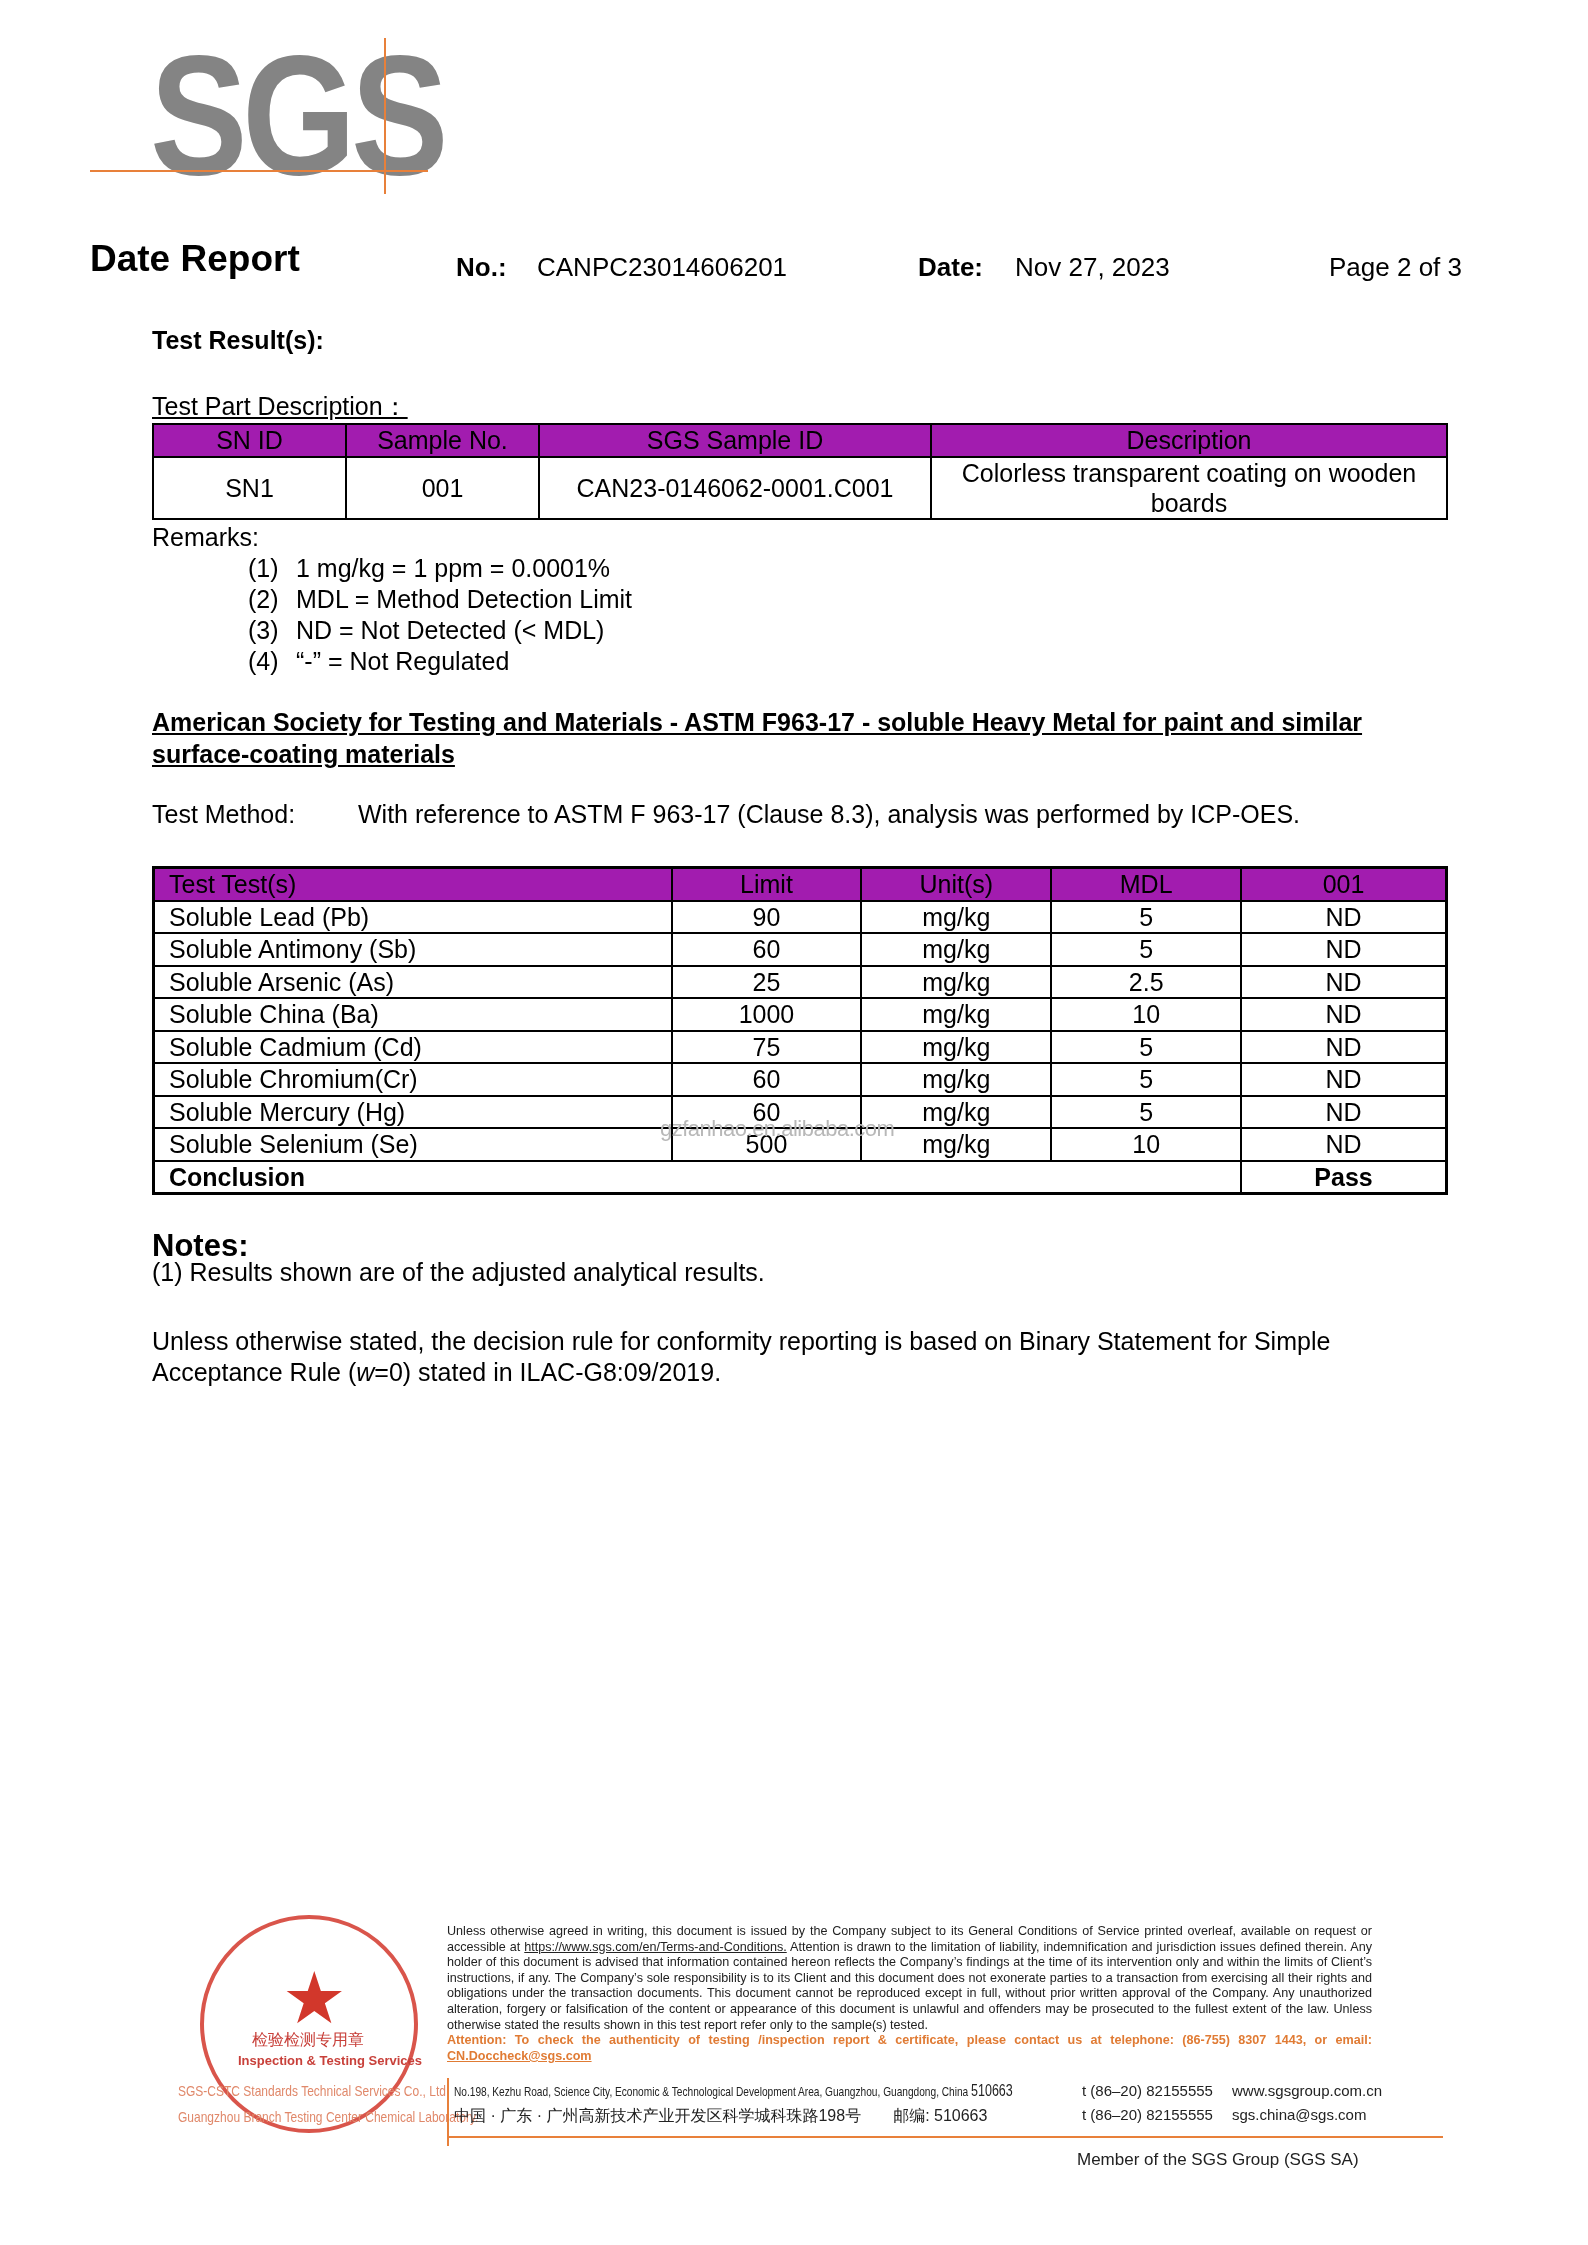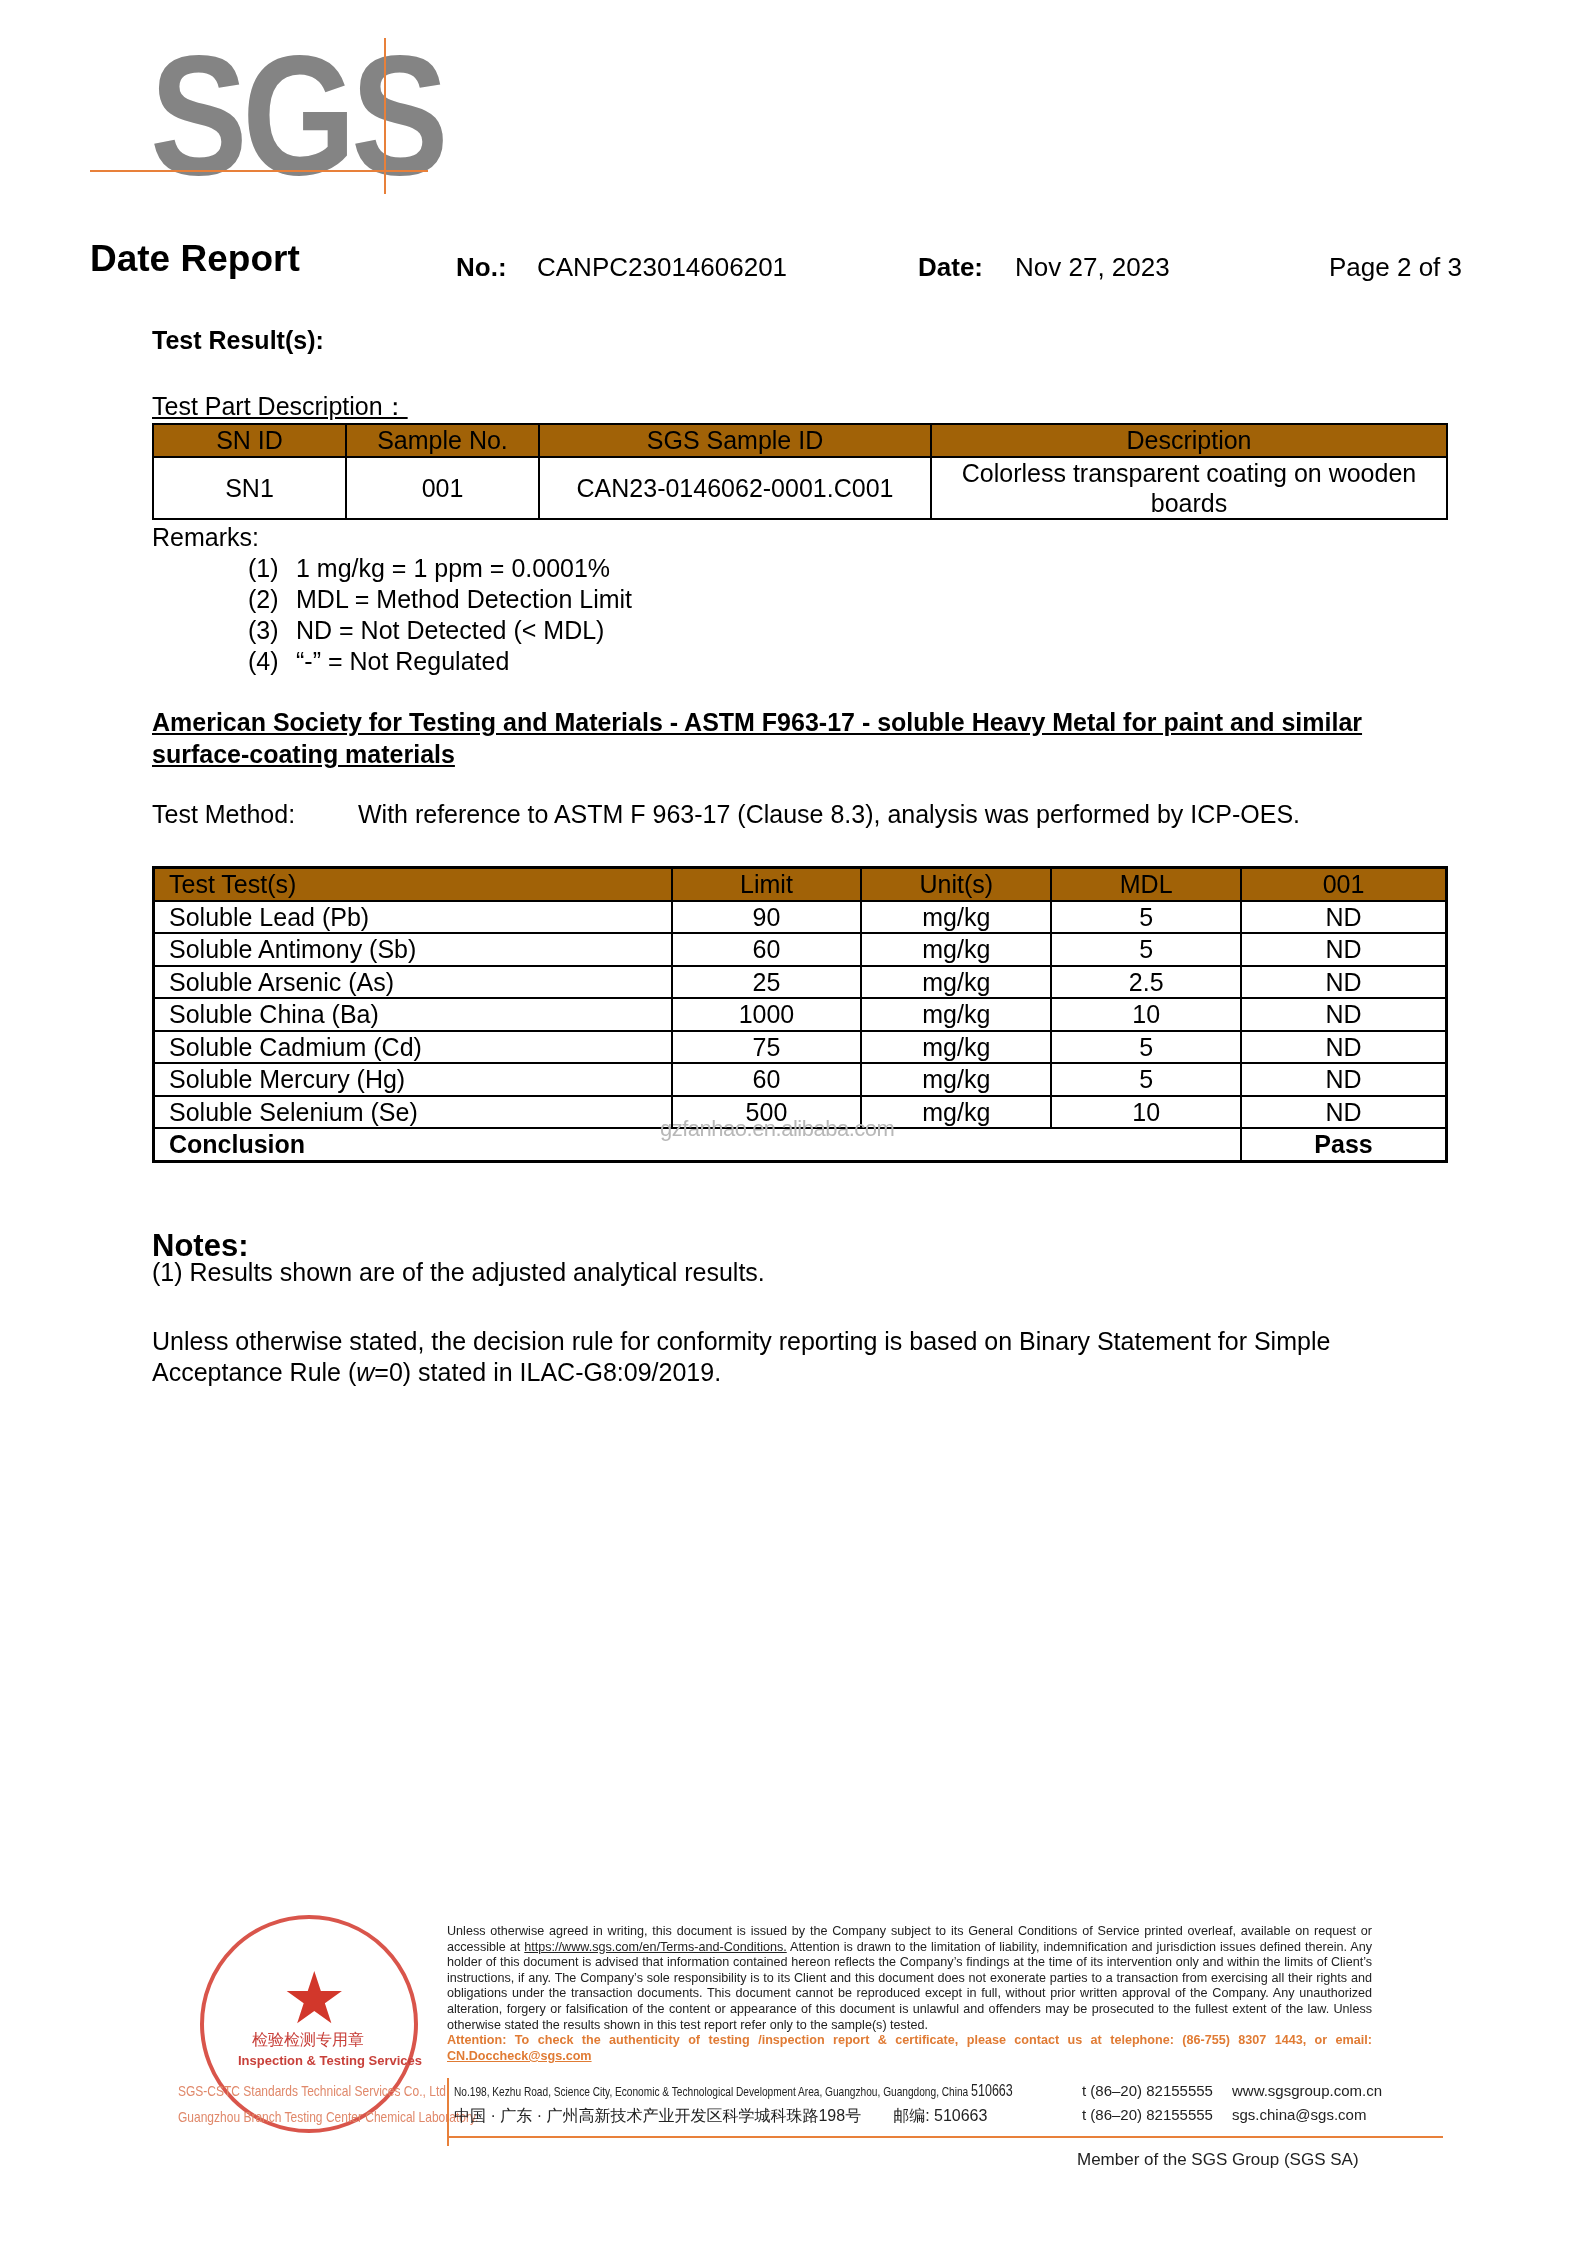--- a/index.html
+++ b/index.html
@@ -17,7 +17,7 @@
   .tpd-label{left:152px;top:390px;font-size:25px;text-decoration:underline;}
   table{border-collapse:collapse;position:absolute;font-size:25px;}
   table td,table th{border:2px solid #000;padding:0 14px;font-weight:normal;}
-  th{background:#a16207;}
+  th{background:#a21caf;}
   .sample-table{left:152px;top:423px;width:1296px;}
   .sample-table th{height:31px;text-align:center;}
   .sample-table td{height:58px;text-align:center;line-height:30px;}

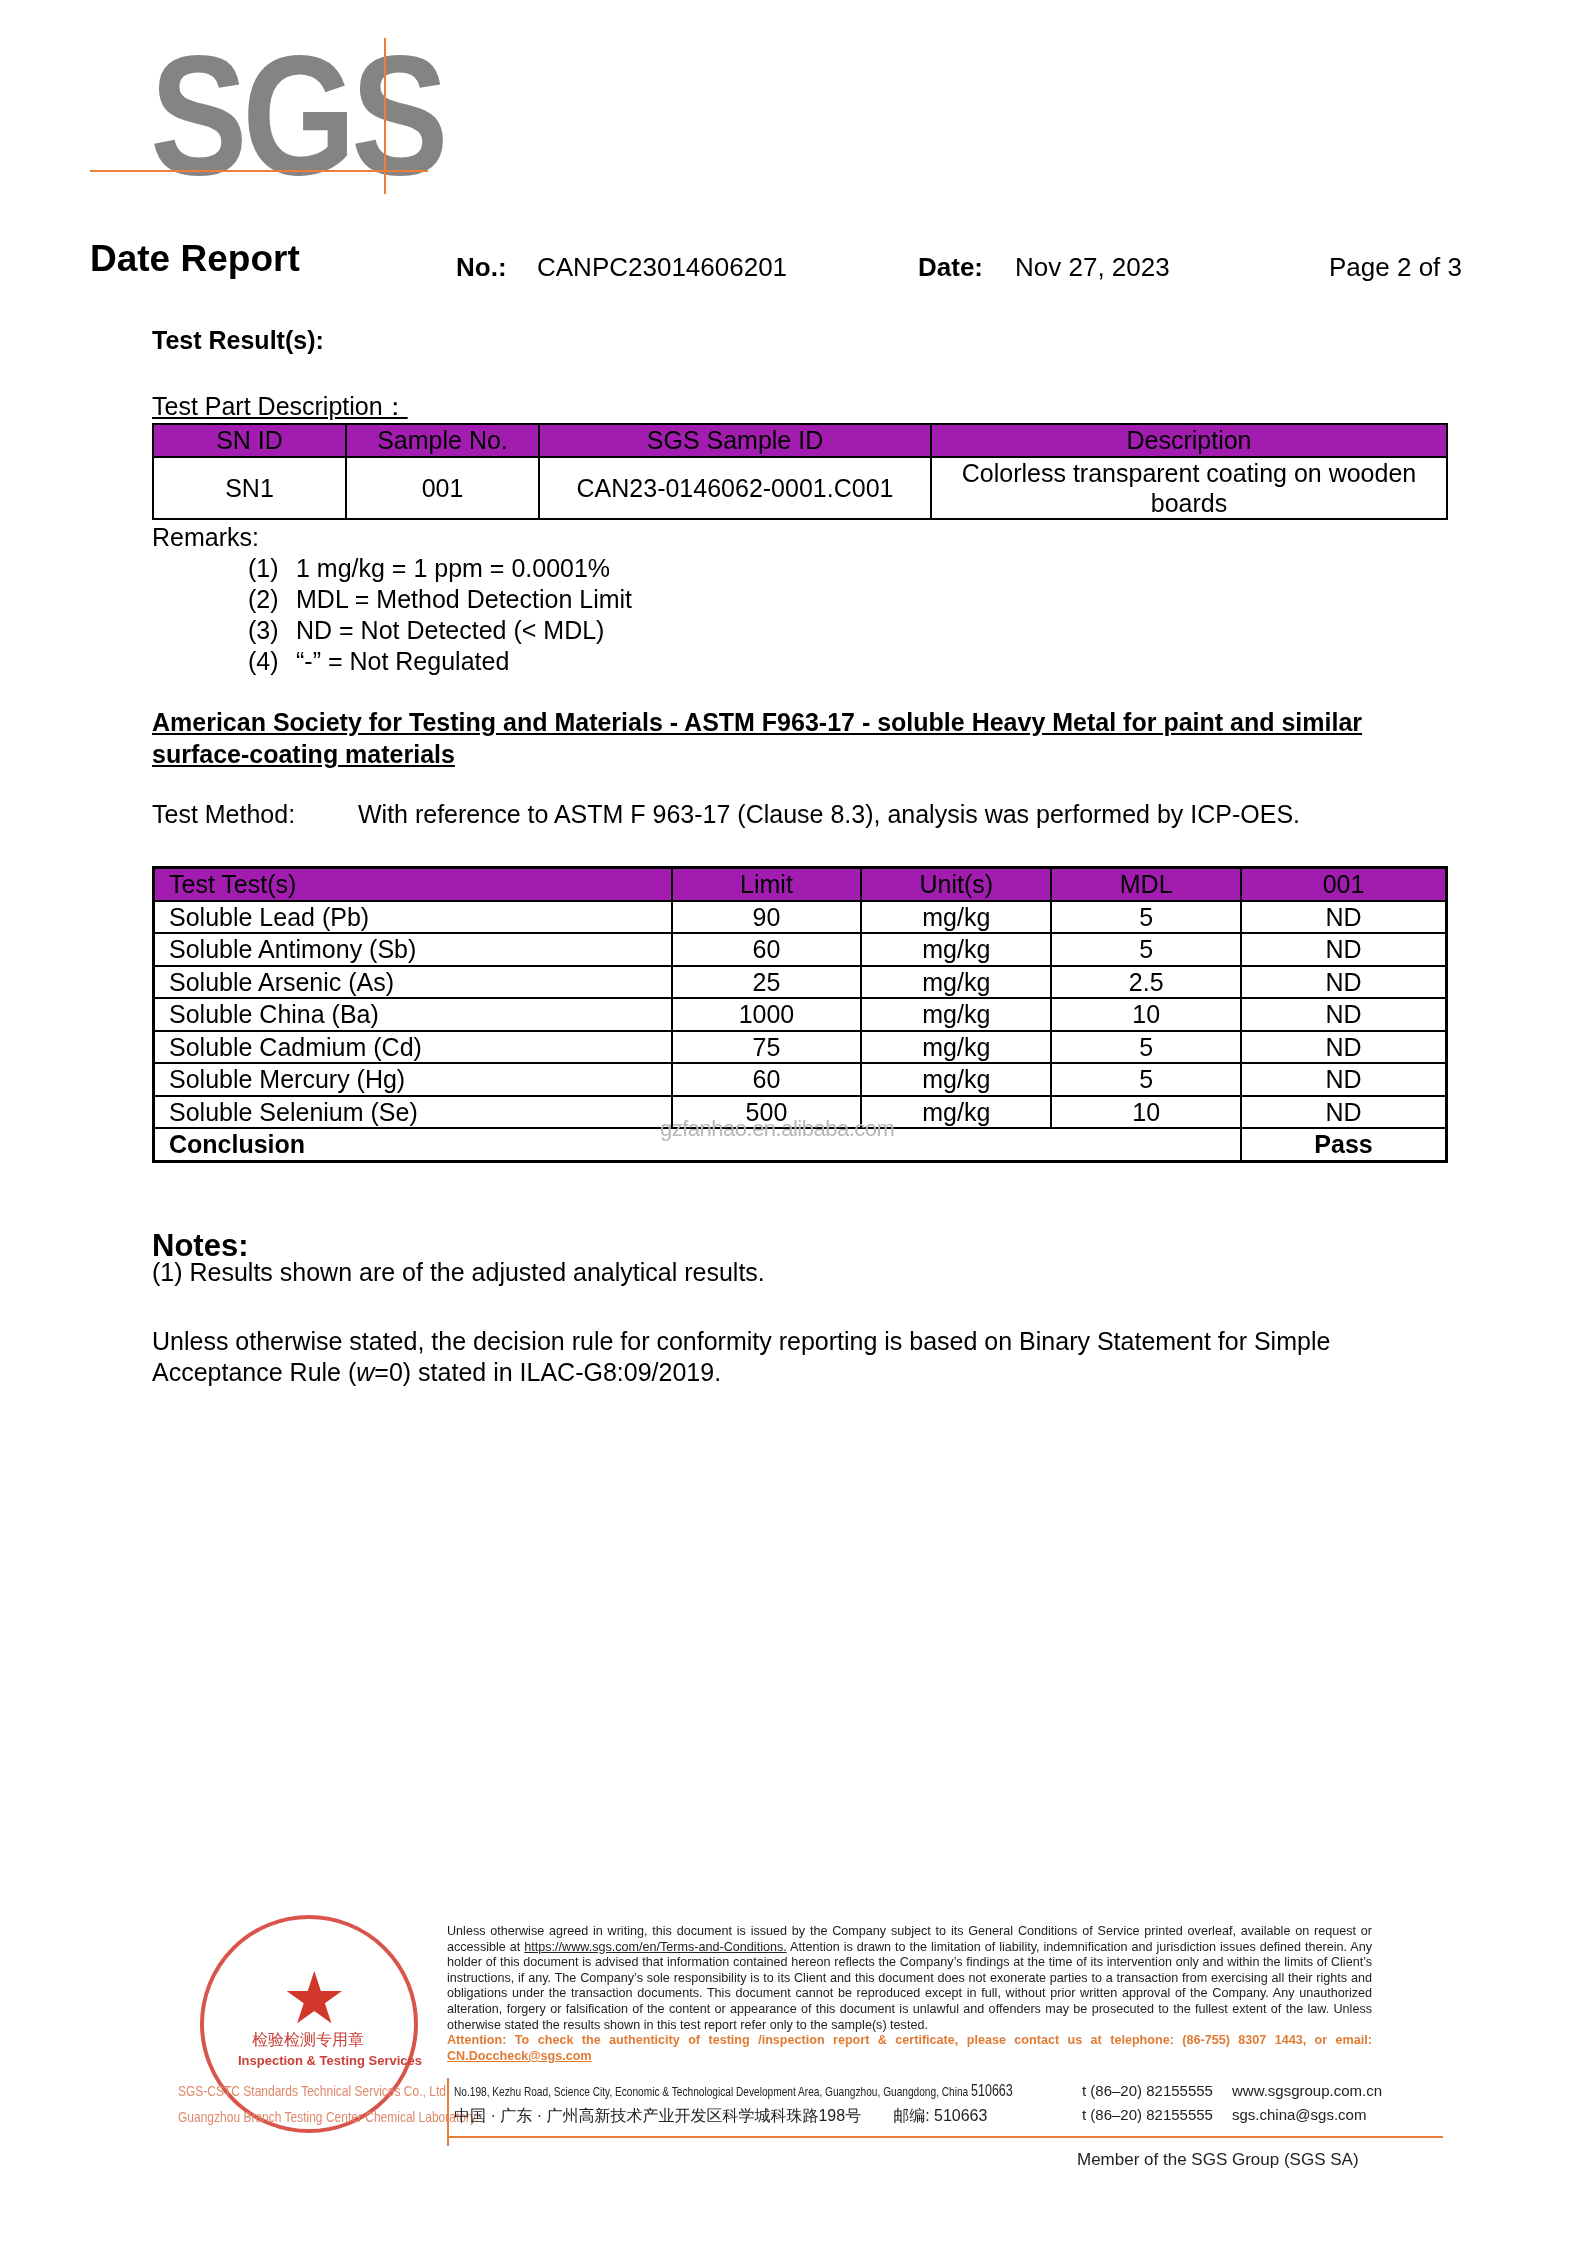--- a/index.html
+++ b/index.html
@@ -150,6 +150,13 @@
         <td class="c-res">ND</td>
   </tr>
   <tr>
+    <td class="c-item">Soluble Chromium(Cr)</td>
+        <td class="c-mid">60</td>
+        <td class="c-mid">mg/kg</td>
+        <td class="c-mid">5</td>
+        <td class="c-res">ND</td>
+  </tr>
+  <tr>
     <td class="c-item">Soluble Mercury (Hg)</td>
         <td class="c-mid">60</td>
         <td class="c-mid">mg/kg</td>

